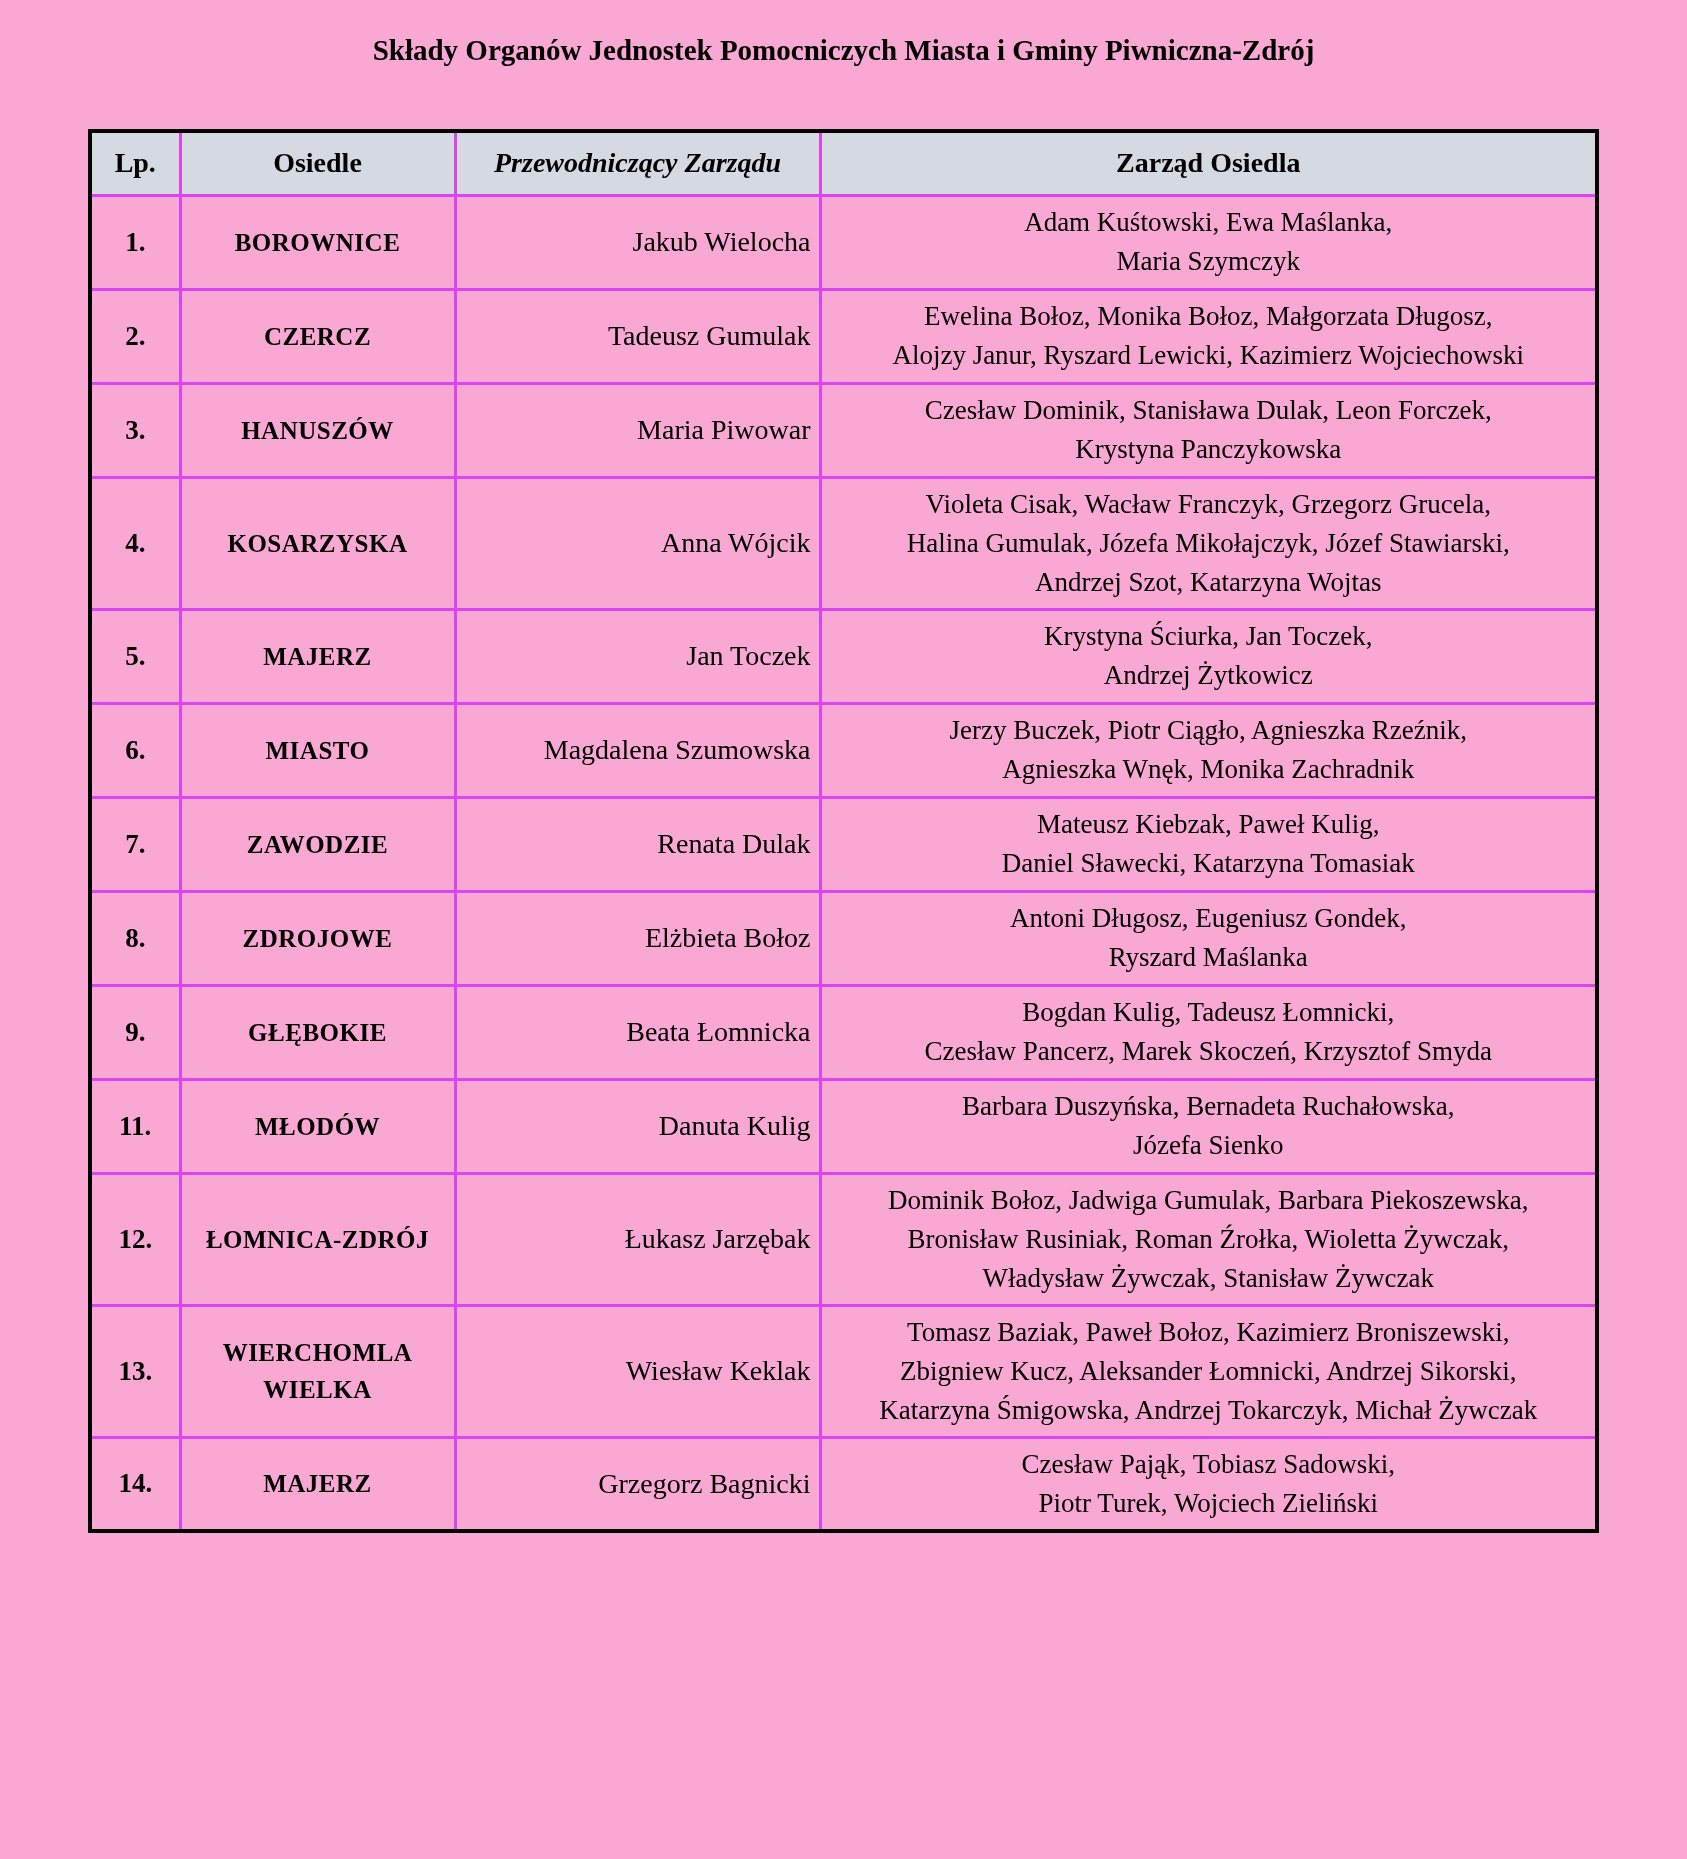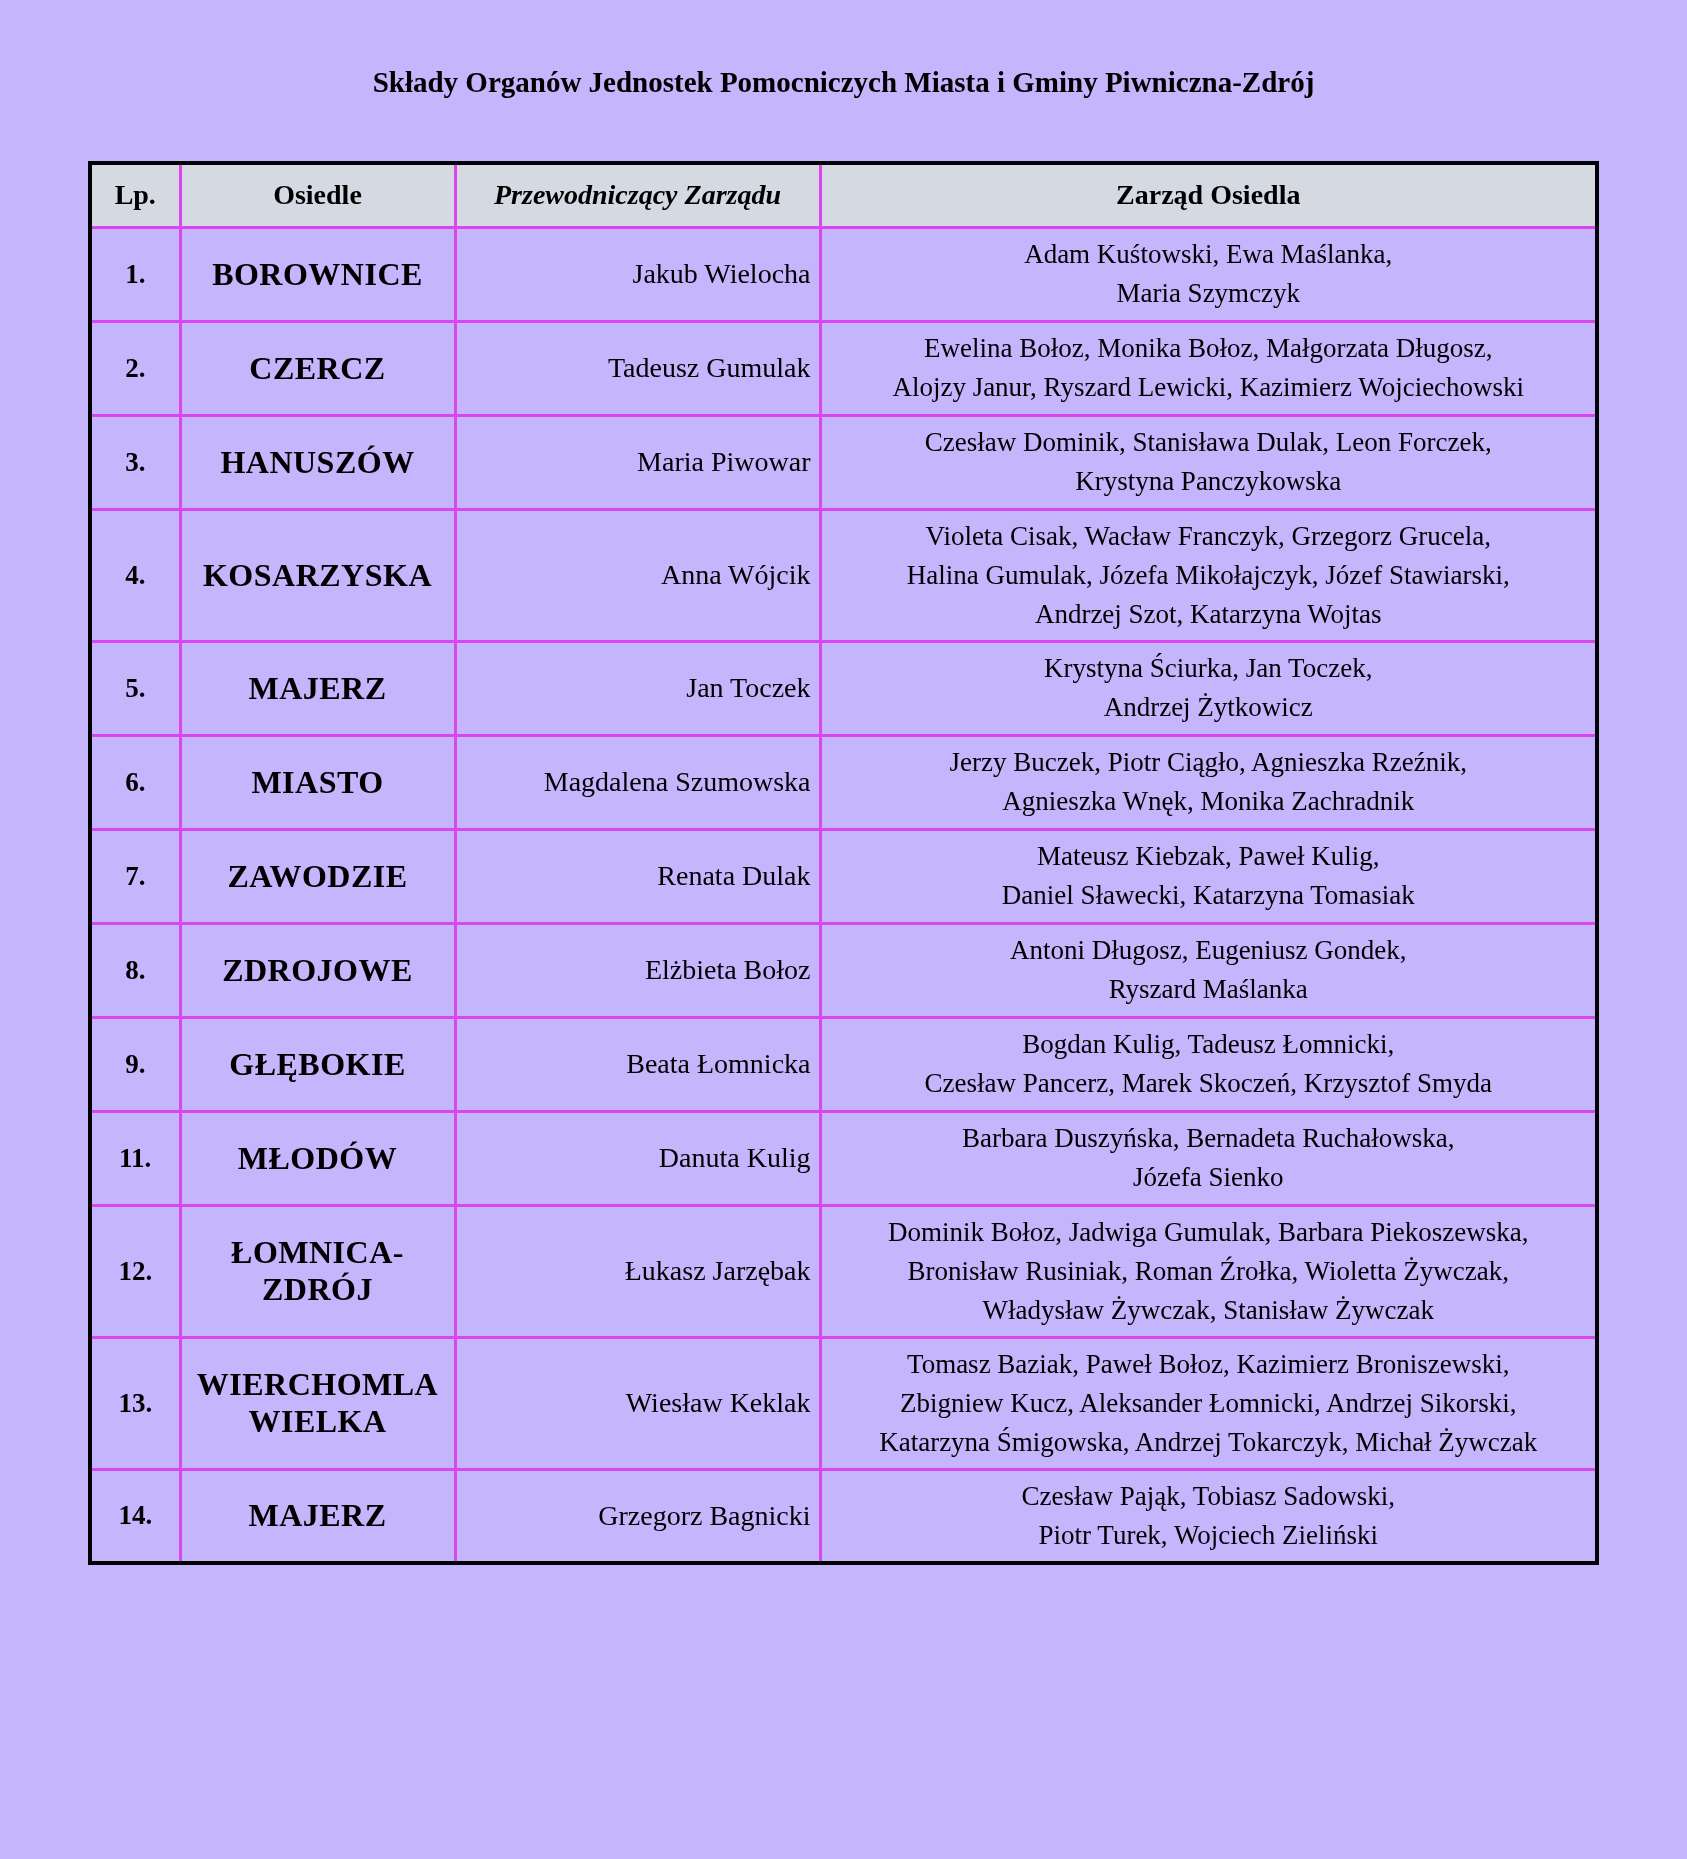--- a/index.html
+++ b/index.html
@@ -14,8 +14,8 @@
     width: 1687px;
     height: 1859px;
     box-sizing: border-box;
-    background: #c4b5fd;
-    padding-top: 64px;
+    background: #f9a8d4;
+    padding-top: 32px;
     overflow: hidden;
   }
   .title-block {

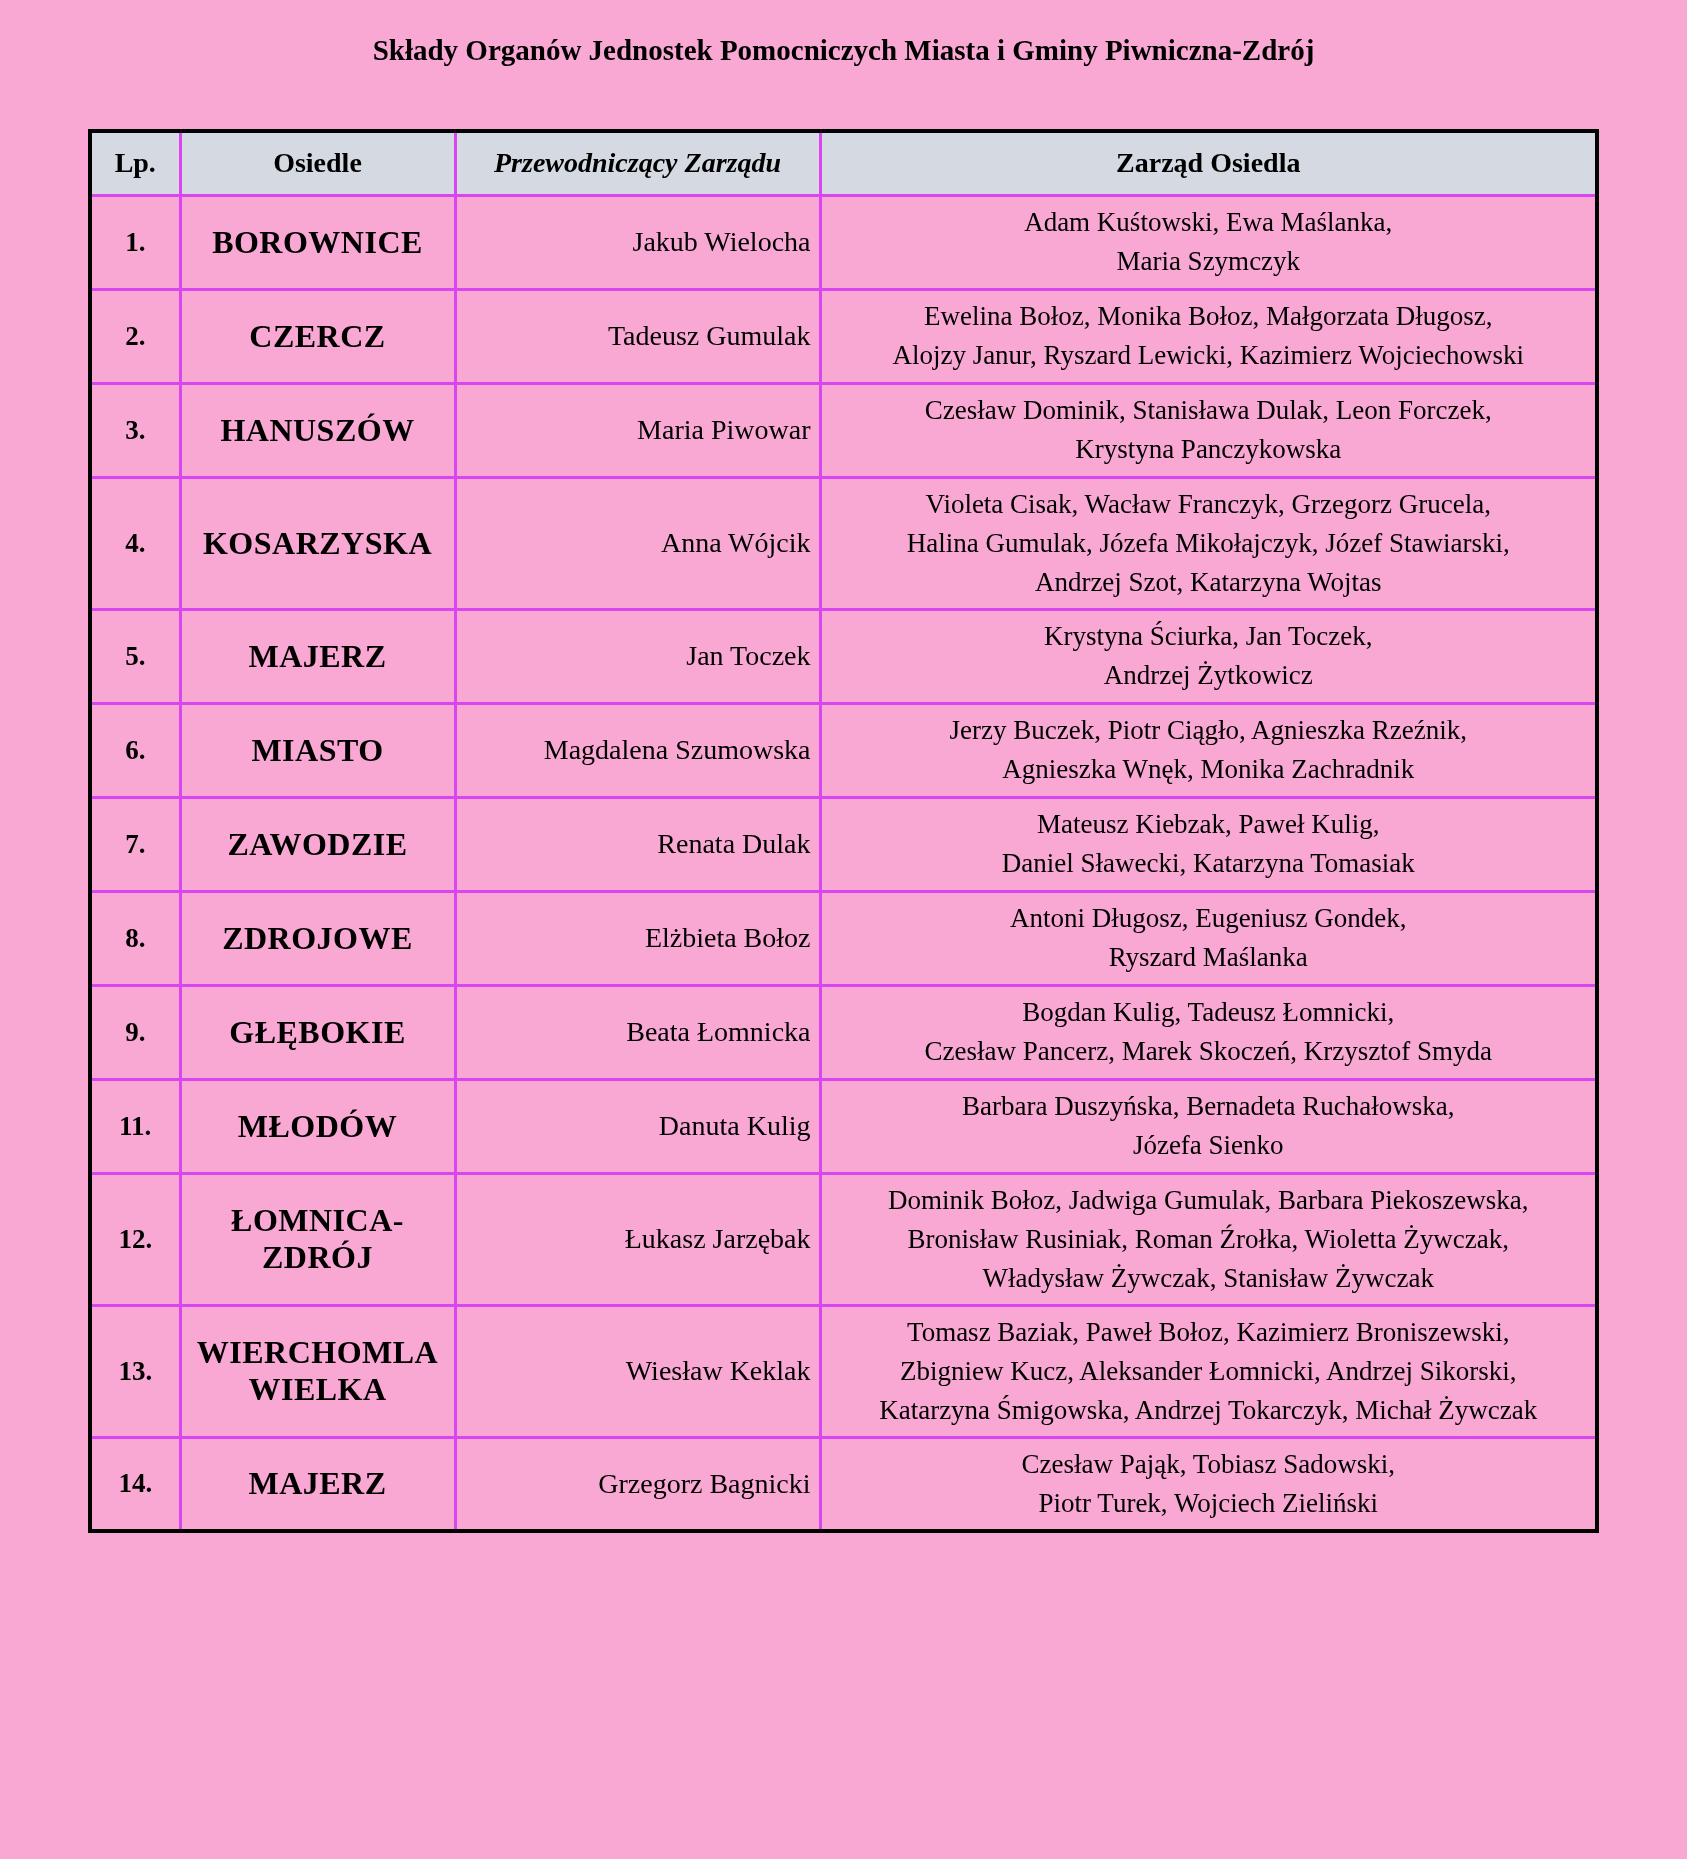--- a/index.html
+++ b/index.html
@@ -51,7 +51,7 @@
   }
   td.osiedle {
     font-weight: bold;
-    font-size: 32px;
+    font-size: 25px;
     letter-spacing: 0.5px;
     padding: 3px 4px;
     line-height: 37px;

